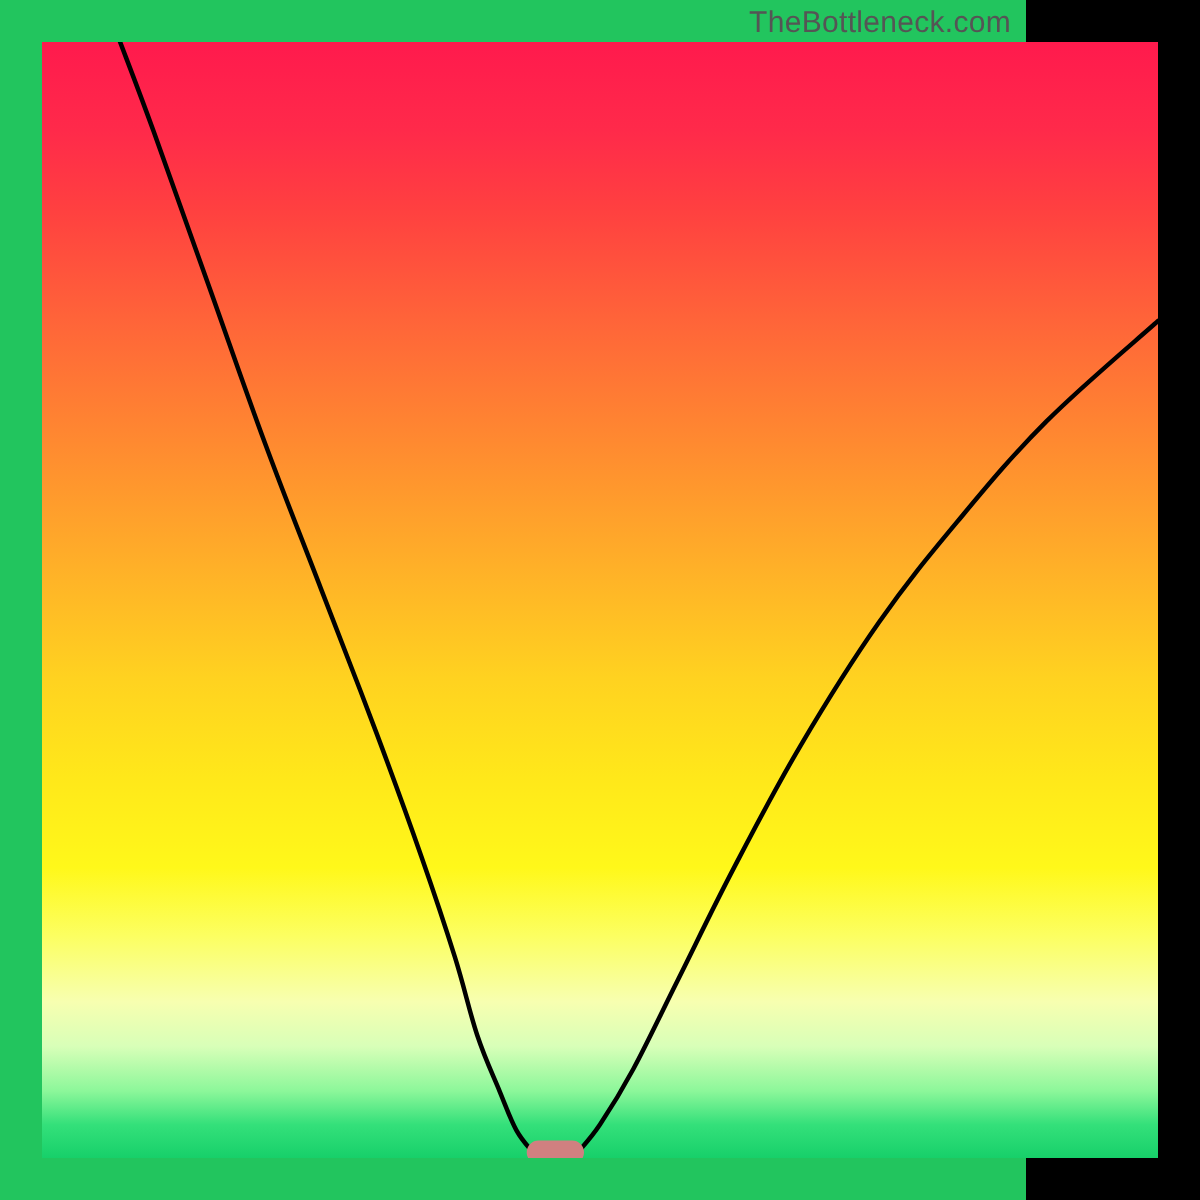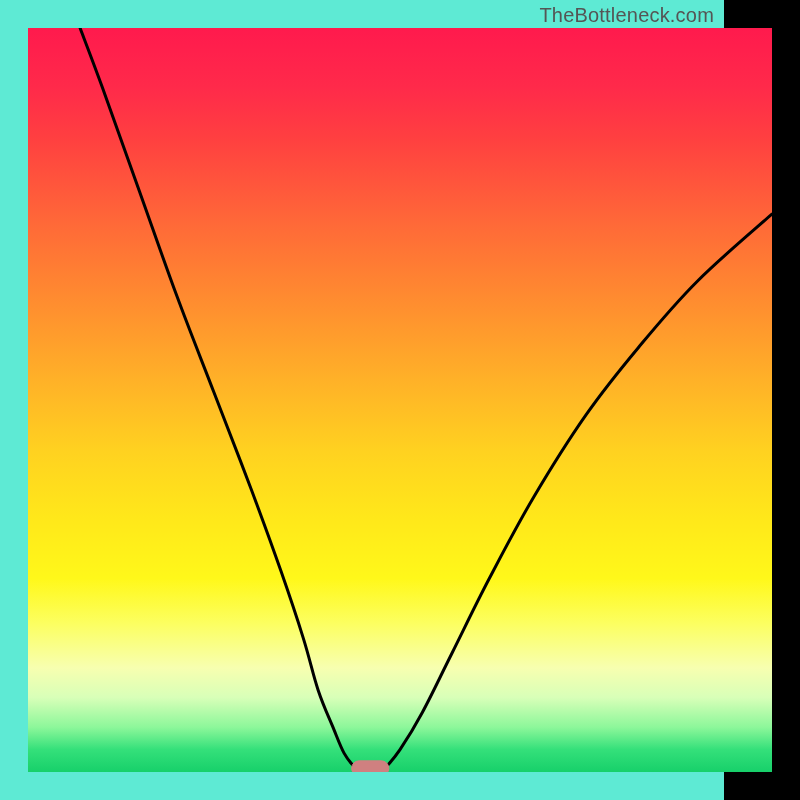--- a/index.html
+++ b/index.html
@@ -17,8 +17,7 @@
     top: 0;
     width: 684px;
     height: 800px;
-    background: #5eead4;
-    padding-left: 40px;
+    background: #22c55e;
   }
   .plot-area {
     position: absolute;

